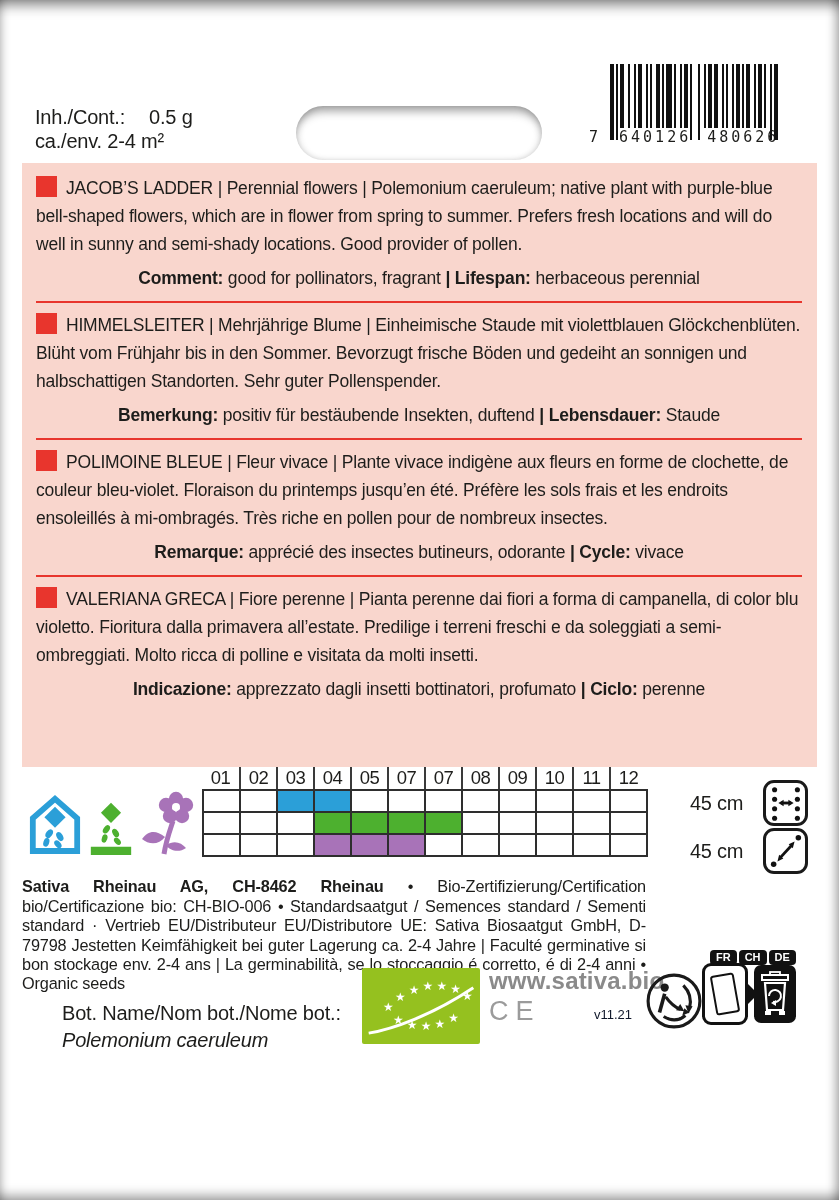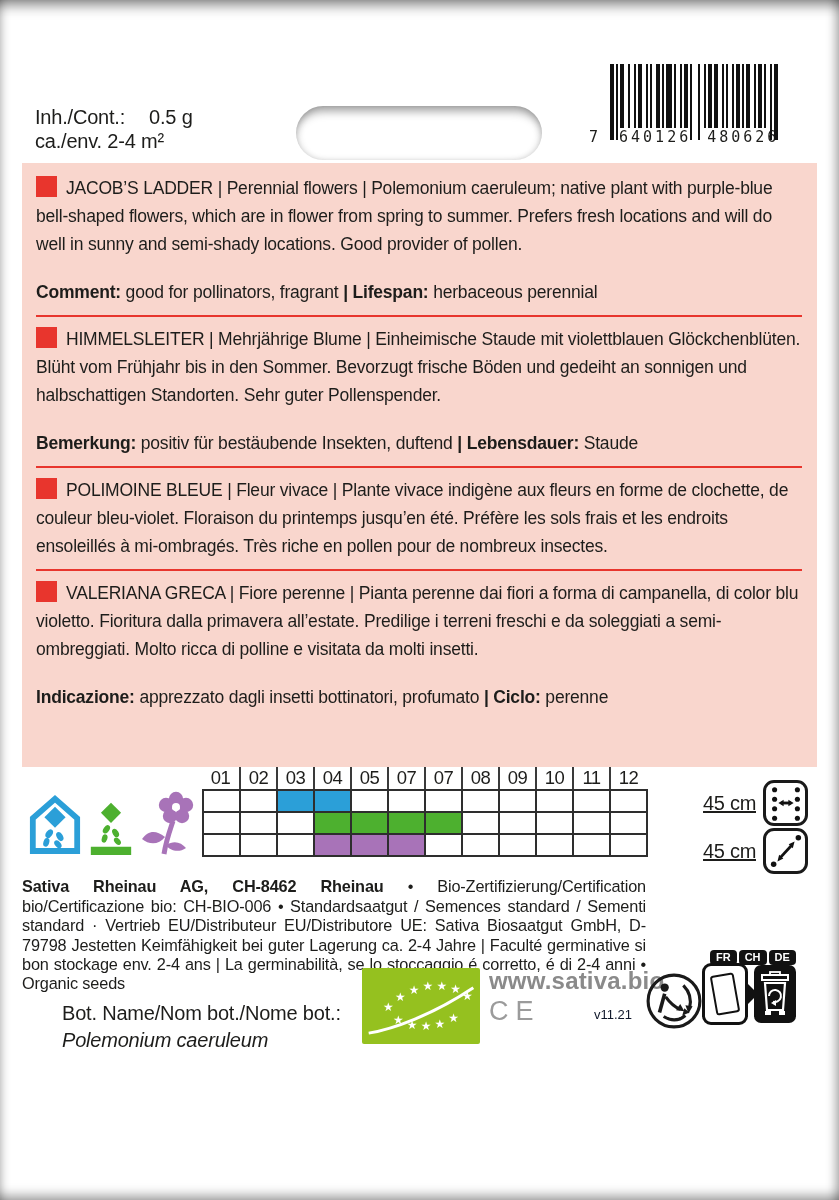--- a/index.html
+++ b/index.html
@@ -31,7 +31,7 @@
   .info-panel{position:absolute;left:22px;top:163px;width:795px;height:604px;background:#f9d6cd;
     padding:11px 15px 0 14px;font-size:17.5px;line-height:28px;letter-spacing:-.2px;}
   .sec p{margin:0;}
-  .sec .note{margin-top:20px;}
+  .sec .note{margin-top:6px;text-align:center;}
   .bullet{display:inline-block;width:21px;height:21px;background:#e8352d;margin-right:9px;vertical-align:-3px;}
   .b{font-weight:700;}
   .divider{border:none;border-top:2.5px solid #e8352d;margin:9px 0 8px 0;}

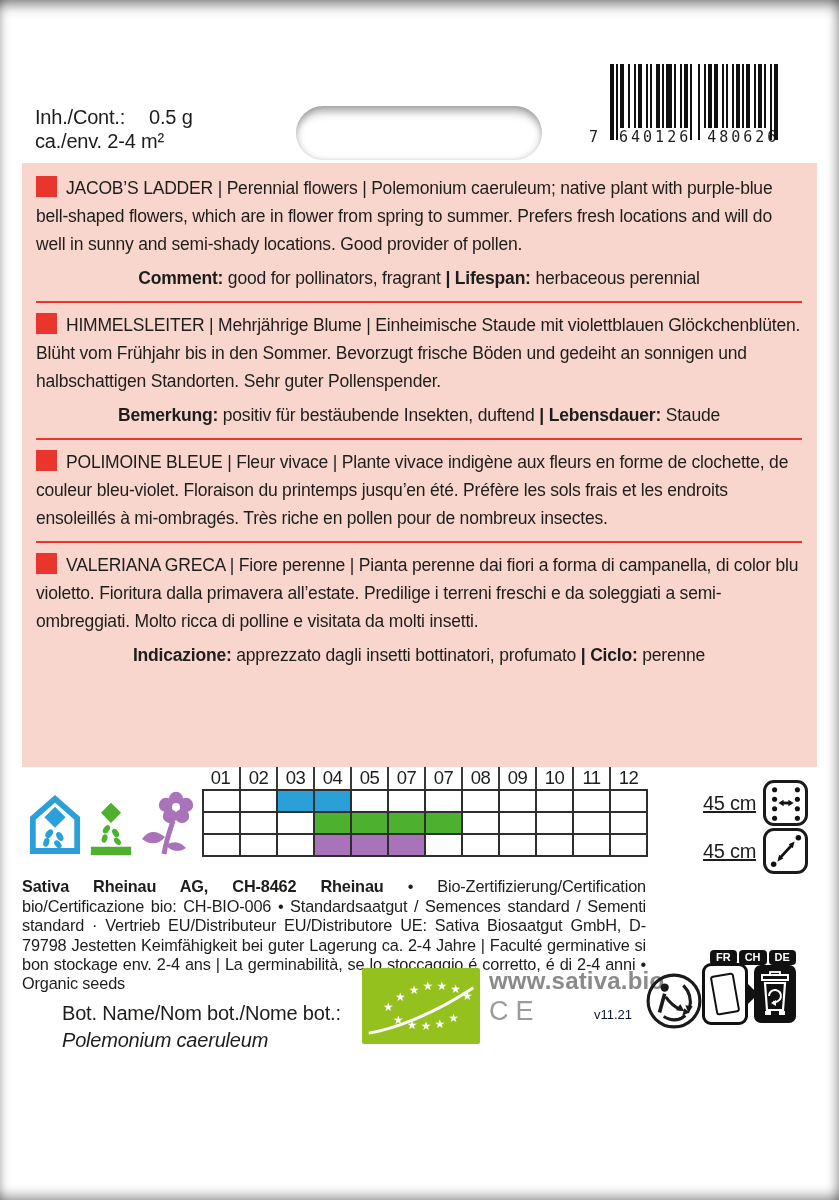--- a/index.html
+++ b/index.html
@@ -165,6 +165,7 @@
 
     <div class="sec">
       <p><span class="bullet"></span><span>POLIMOINE BLEUE</span><span> | Fleur vivace | Plante vivace indigène aux fleurs en forme de clochette, de couleur bleu-violet. Floraison du printemps jusqu’en été. Préfère les sols frais et les endroits ensoleillés à mi-ombragés. Très riche en pollen pour de nombreux insectes.</span></p>
+      <p class="note"><span class="b">Remarque:</span><span> apprécié des insectes butineurs, odorante</span><span class="b"> | </span><span class="b">Cycle:</span><span> vivace</span></p>
     </div>
     <hr class="divider">
 

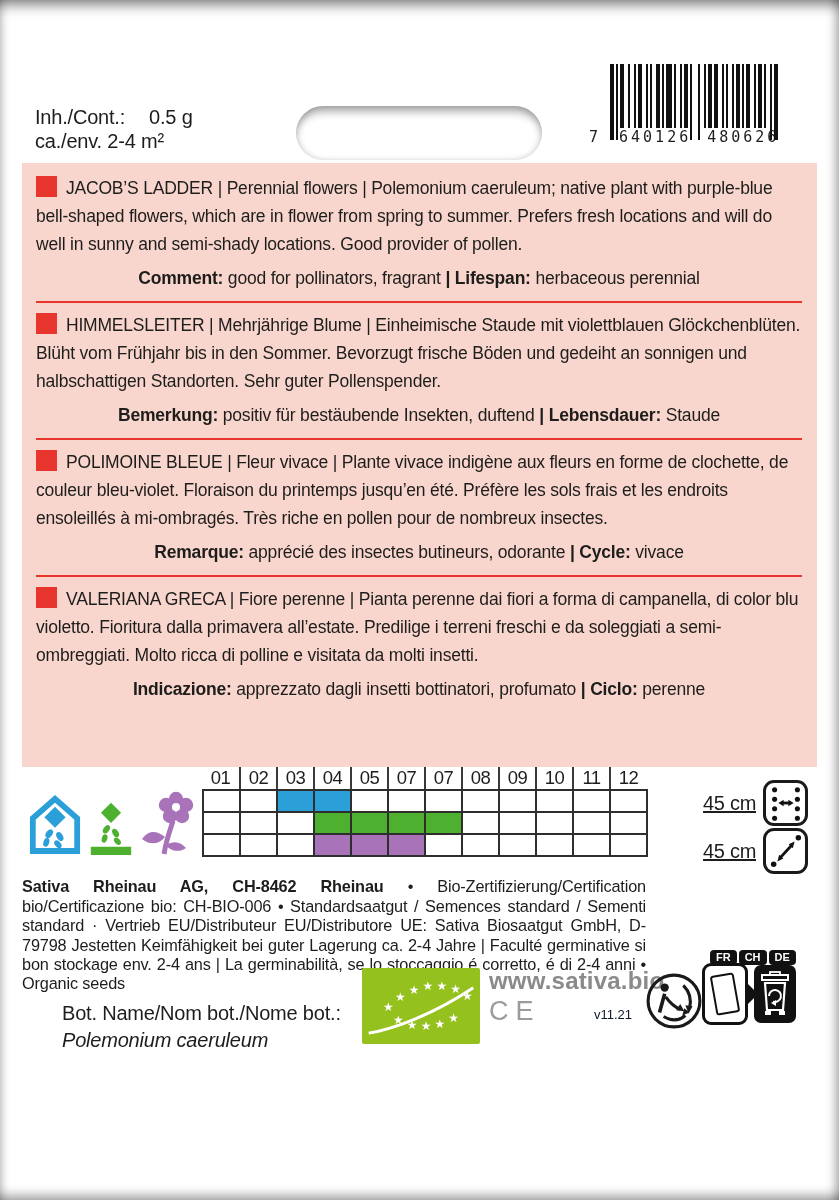--- a/index.html
+++ b/index.html
@@ -46,7 +46,7 @@
   .company{position:absolute;left:22px;top:861px;width:624px;font-size:16.3px;line-height:19.4px;text-align:justify;letter-spacing:-.15px;}
   
   .sp-row{position:absolute;display:flex;align-items:center;}
-  .sp-row .lbl{font-size:20px;letter-spacing:-.3px;margin-right:7px;white-space:nowrap;text-decoration:underline;}
+  .sp-row .lbl{font-size:20px;letter-spacing:-.3px;margin-right:20px;white-space:nowrap;}
   .sp-box{width:45px;height:46px;border:3px solid #1a1a1a;border-radius:11px;background:#fff;display:flex;align-items:center;justify-content:center;}
   
   .eu-logo{position:absolute;left:362px;top:968px;width:118px;height:76px;background:#95c11f;border-radius:2px;}

